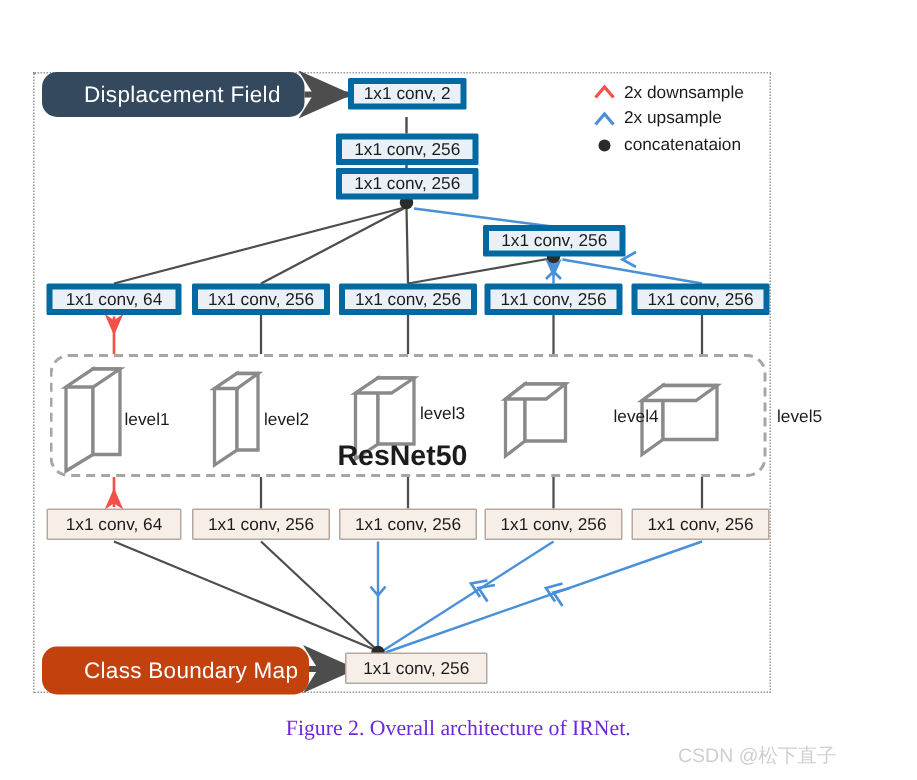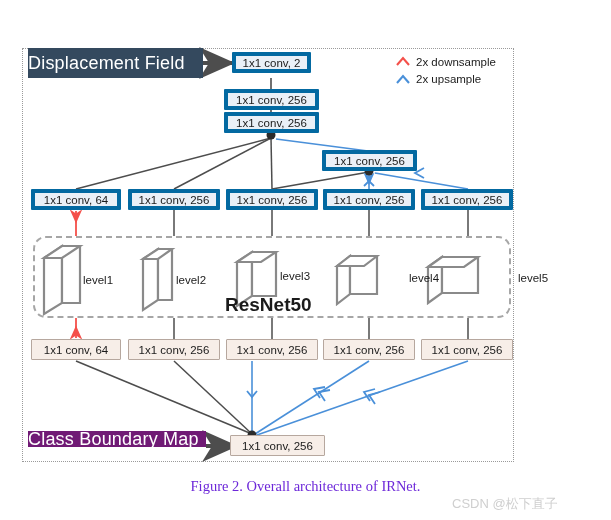--- a/index.html
+++ b/index.html
@@ -33,8 +33,9 @@
   .labelbox{
     position:absolute;box-sizing:border-box;
     display:flex;align-items:center;
-    color:#ffffff;font-size:18px;letter-spacing:.2px;
-    padding-left:0;
+    color:#ffffff;font-size:15px;letter-spacing:.2px;
+    padding-left:28px;
+    border-radius:10px;
   }
   #displacement-field{background:#34495e;left:28px;top:48px;width:175px;height:30px;}
   #class-boundary-map{background:#701a75;left:28px;top:431px;width:178px;height:16px;}

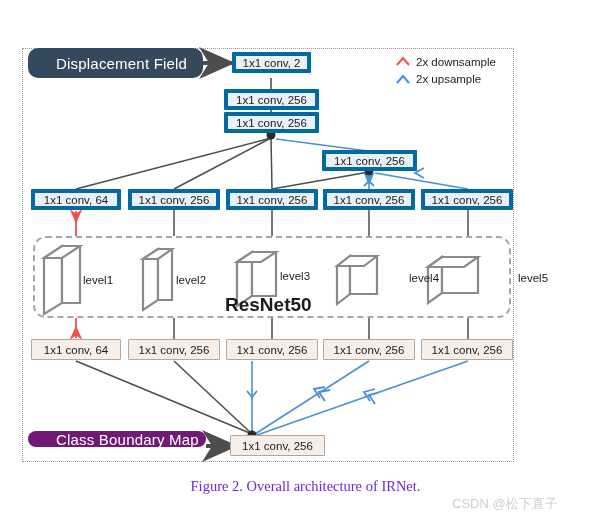--- a/index.html
+++ b/index.html
@@ -224,6 +224,14 @@
     </div>
 
 
+    <div class="legend-row">
+      <span class="legend-glyph">
+        <svg width="20" height="17" viewBox="0 0 20 17">
+          <circle cx="10" cy="9" r="4" fill="#2b2b2b"></circle>
+        </svg>
+      </span>
+      <span class="legend-text">concatenataion</span>
+    </div>
   </div>
 
   <div class="caption">Figure 2.  Overall architecture of IRNet.</div>

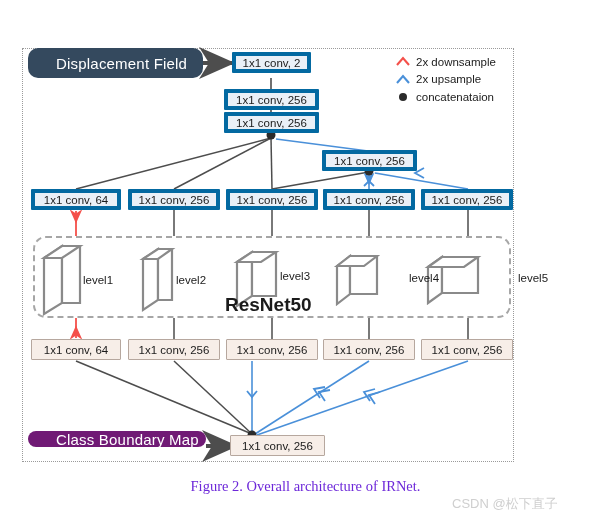--- a/index.html
+++ b/index.html
@@ -38,7 +38,7 @@
     border-radius:10px;
   }
   #displacement-field{background:#34495e;left:28px;top:48px;width:175px;height:30px;}
-  #class-boundary-map{background:#701a75;left:28px;top:431px;width:178px;height:16px;}
+  #class-boundary-map{background:#c2410c;left:28px;top:431px;width:178px;height:32px;}
 
   
   .resnet-box{

